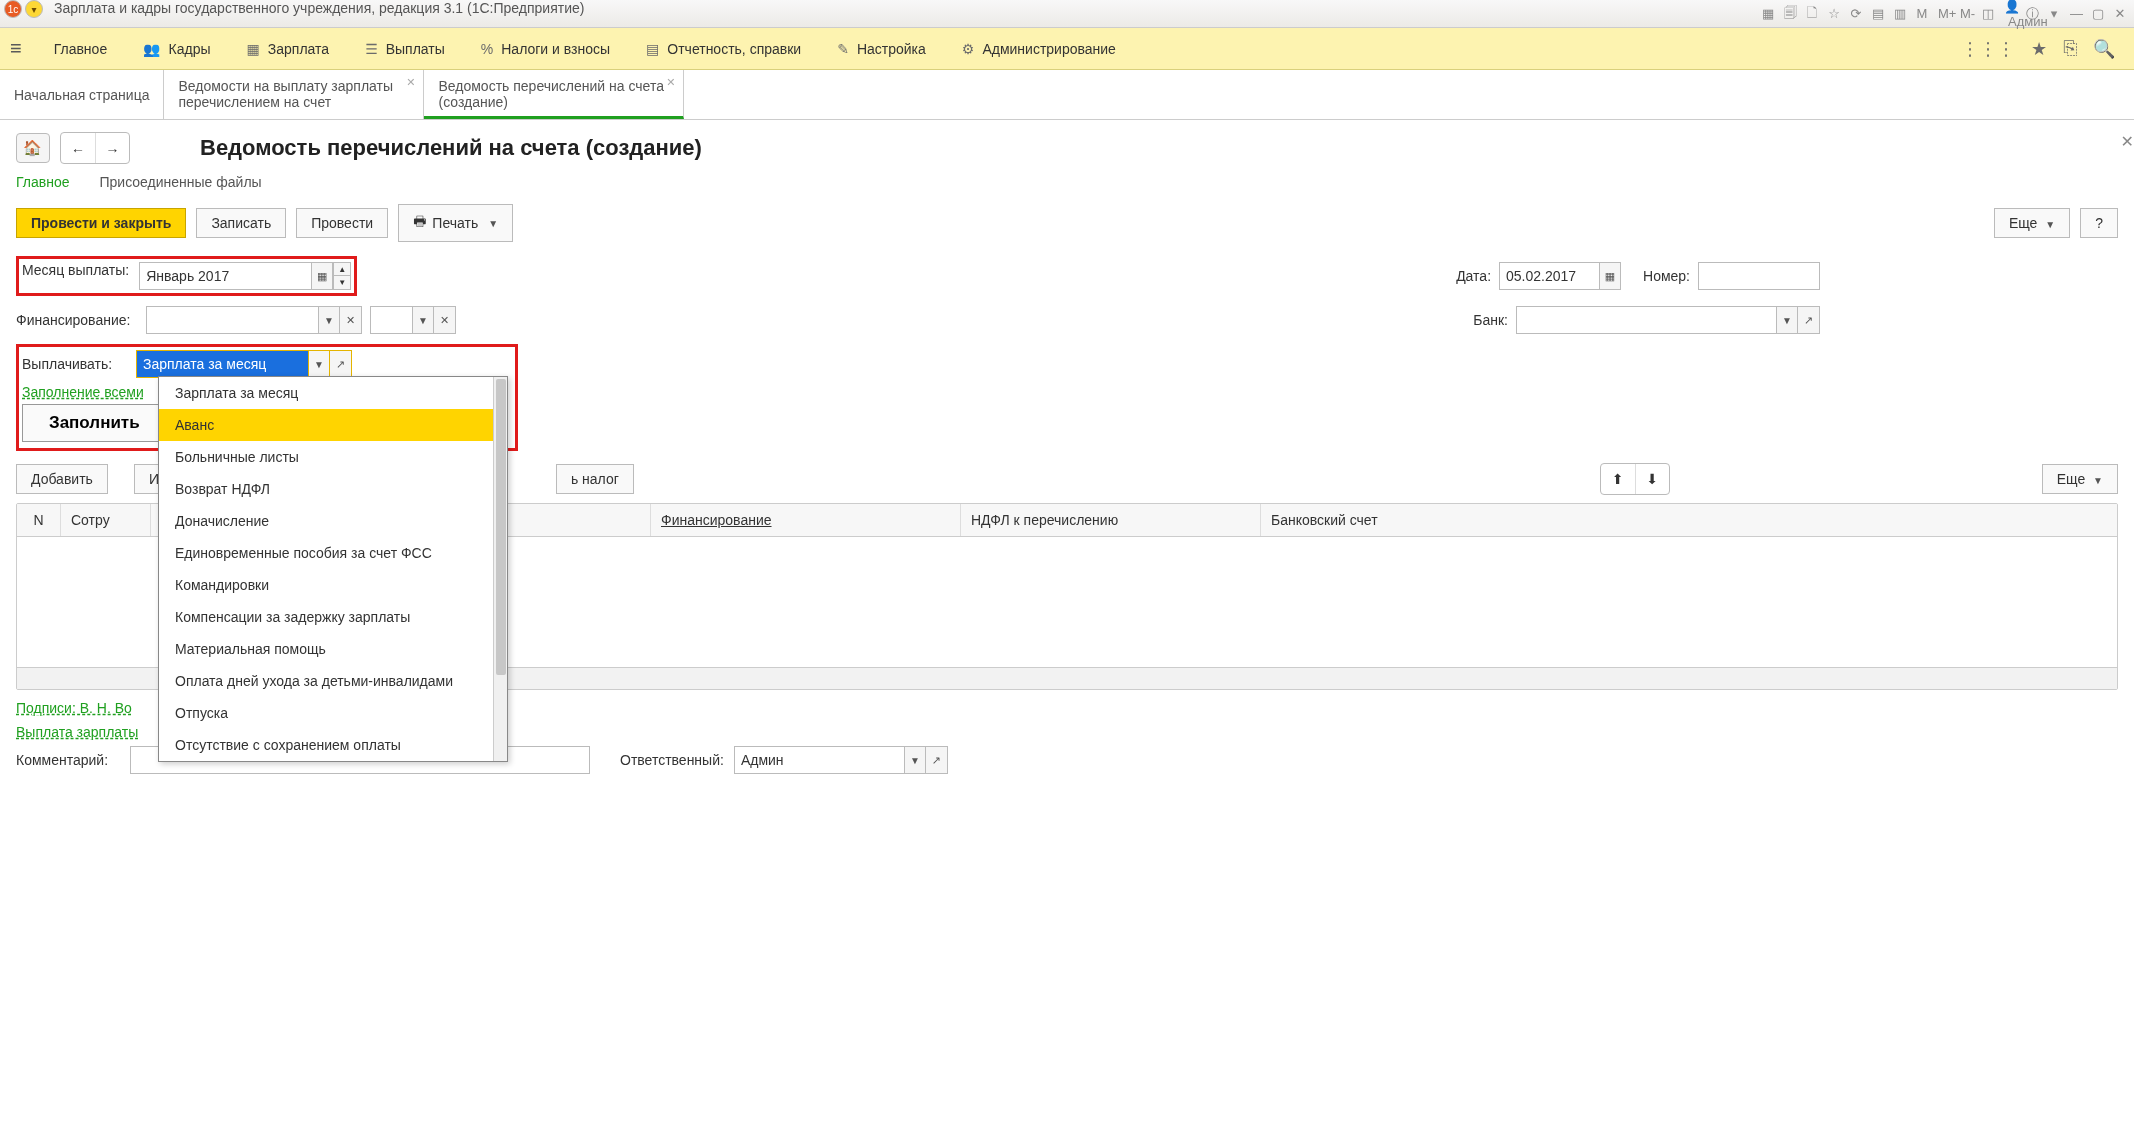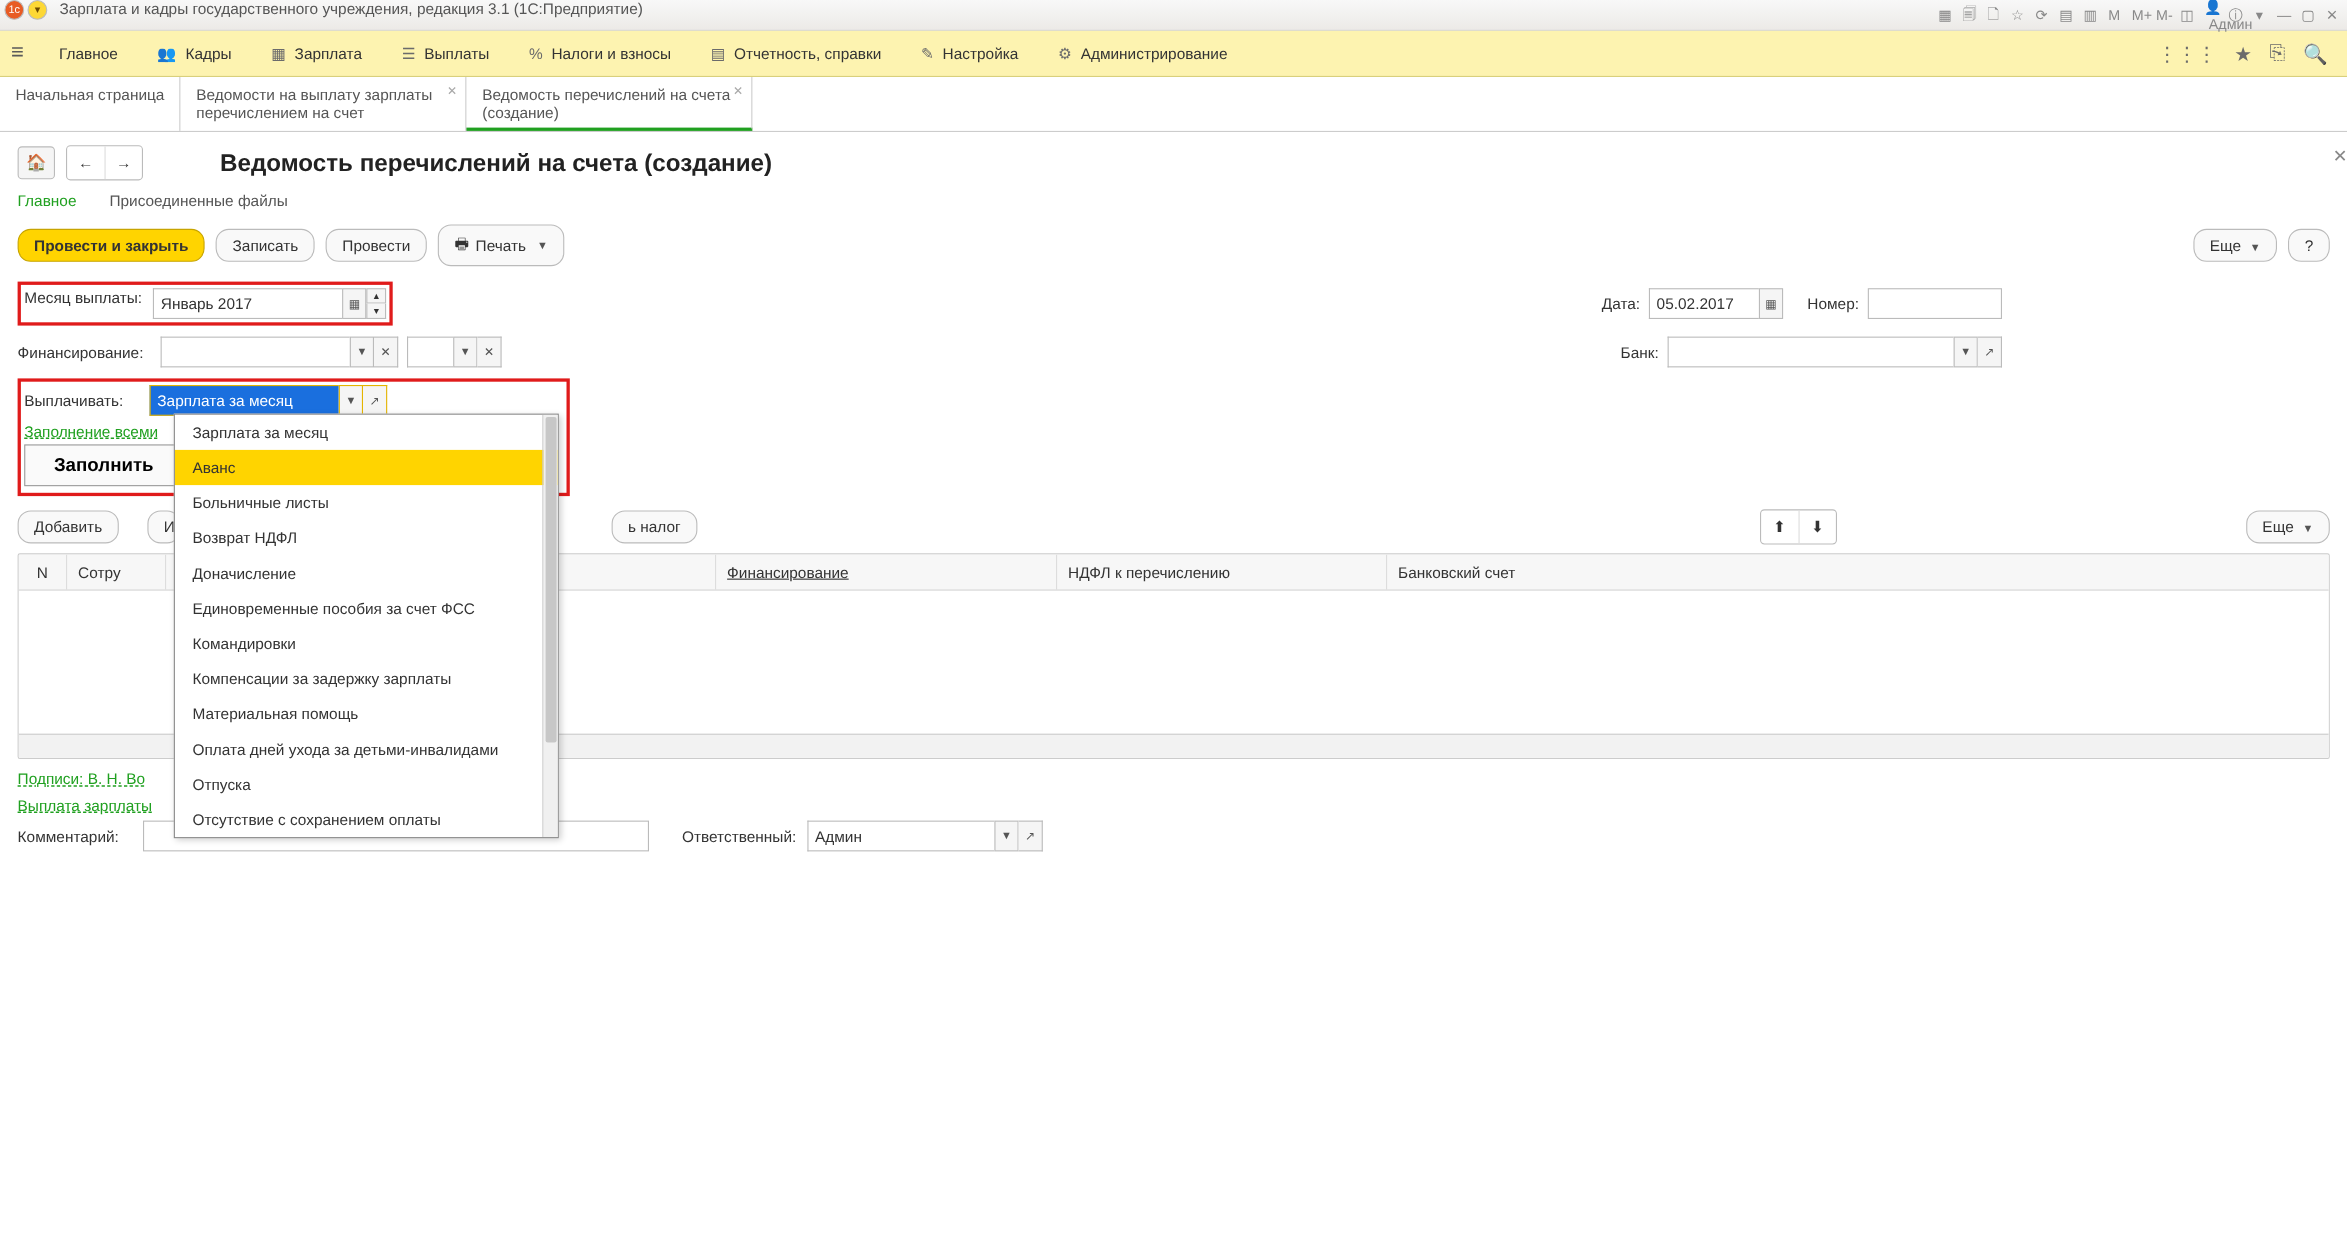--- a/index.html
+++ b/index.html
@@ -139,7 +139,7 @@
 </div>
 
 <div class="tabbar">
-  <div class="tab" style="display:flex;align-items:flex-start;">
+  <div class="tab" style="display:flex;align-items:center;">
       <span>Начальная страница</span>
     </div>
   <div class="tab">

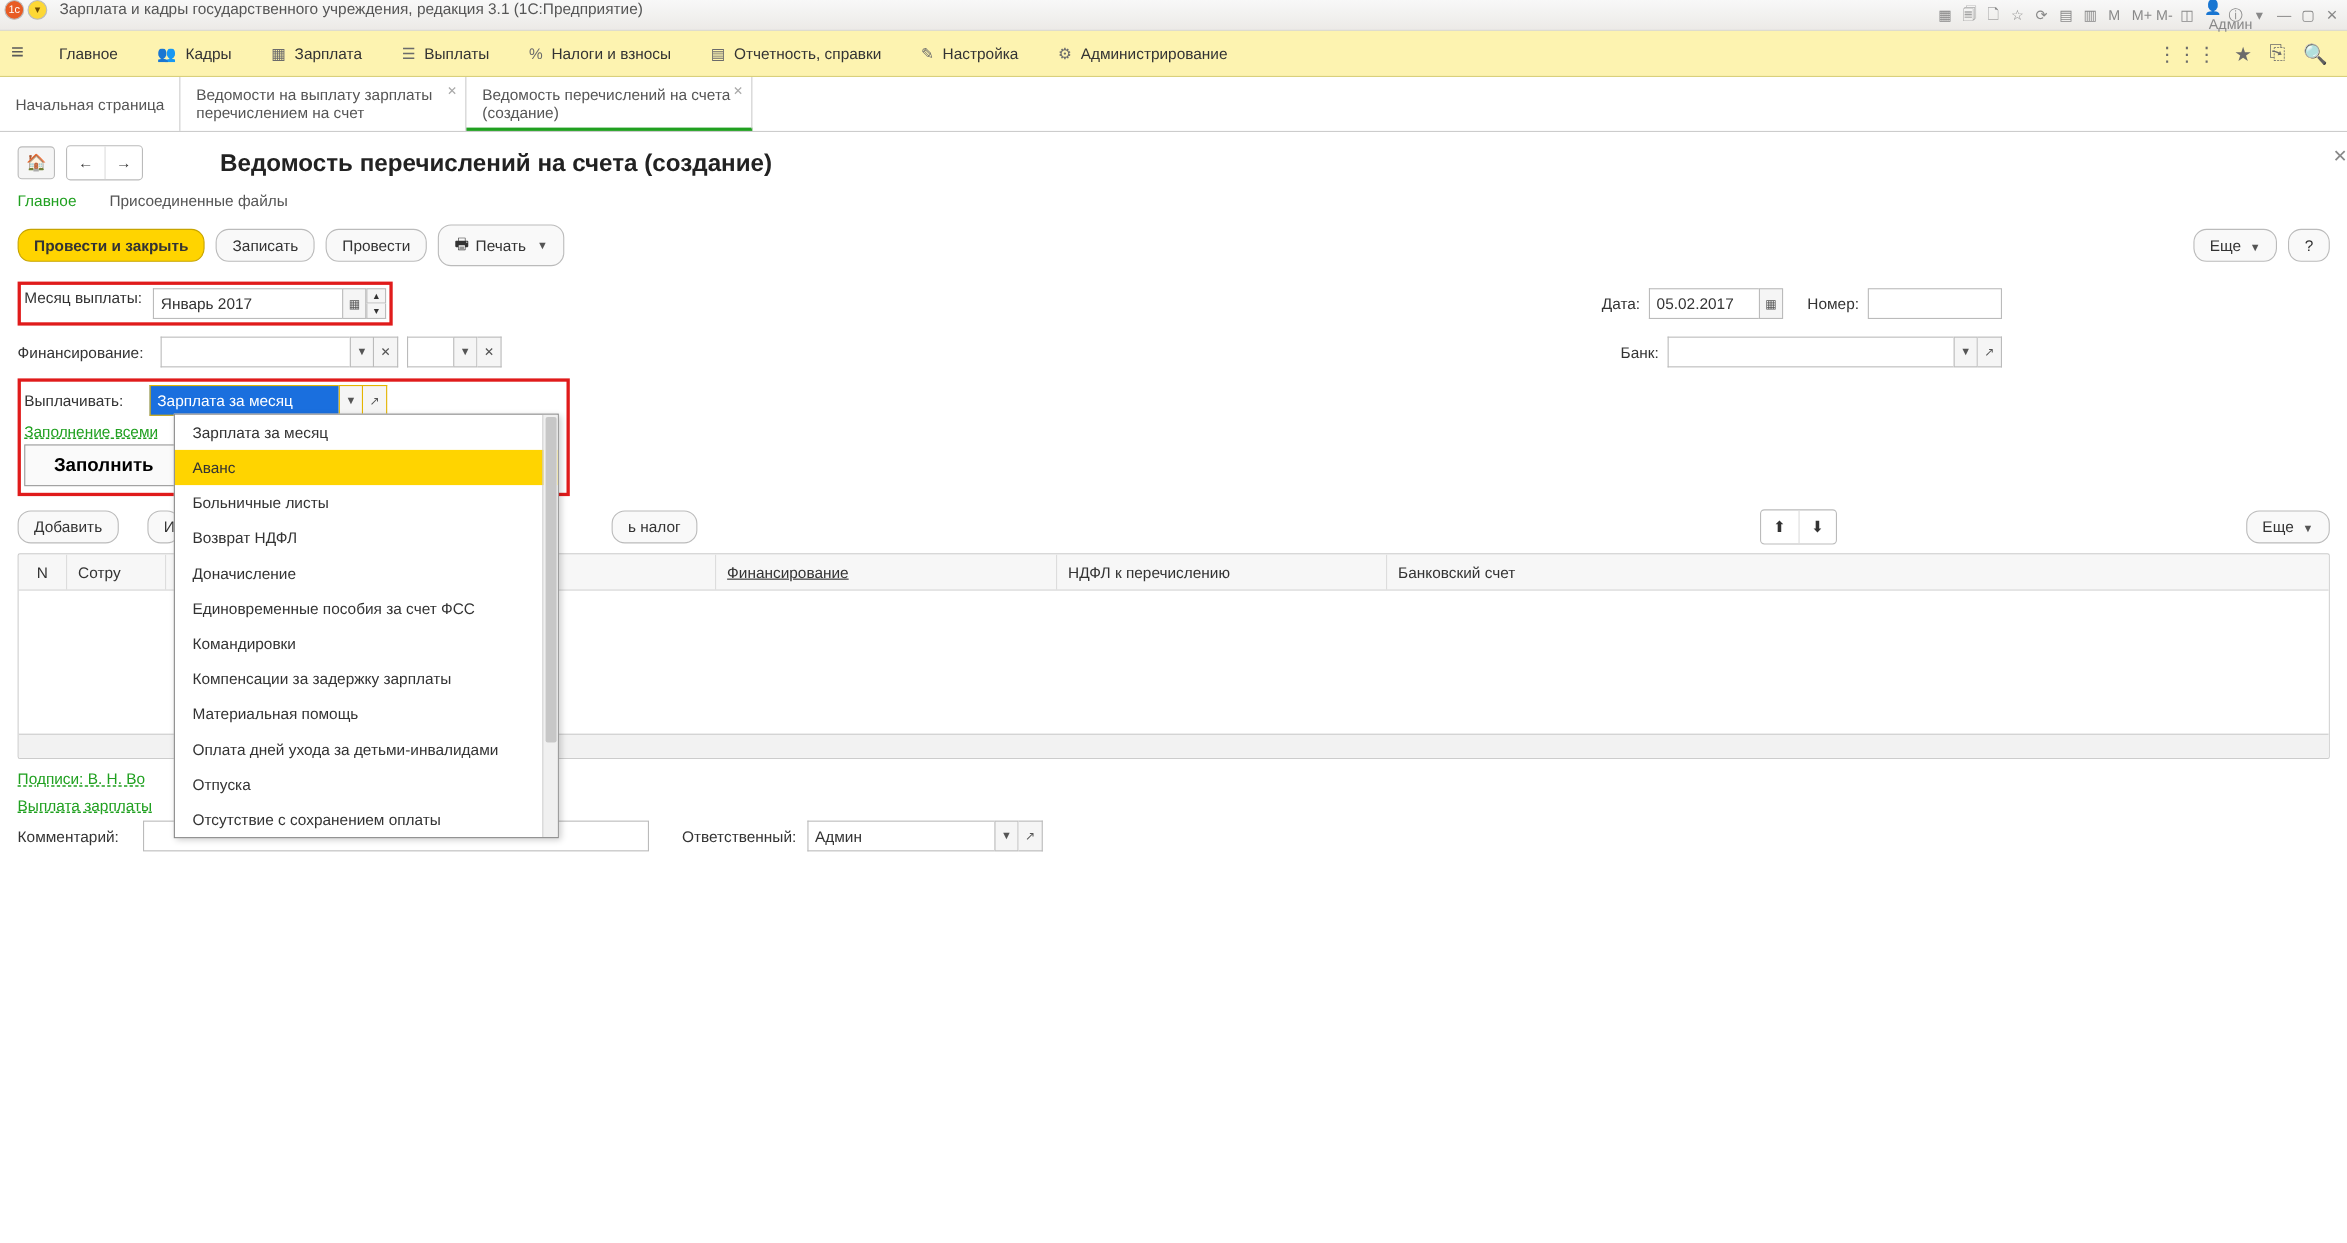--- a/index.html
+++ b/index.html
@@ -35,7 +35,7 @@
 .subnav span{color:#555;}
 .subnav .act{color:#20a020;}
 .cmdbar{display:flex;align-items:center;gap:10px;margin-bottom:14px;}
-.btn{border:1px solid #bbb;background:#f9f9f9;border-radius:12px;padding:6px 14px;color:#333;}
+.btn{border:1px solid #bbb;background:#f9f9f9;border-radius:0;padding:6px 14px;color:#333;}
 .btn.primary{background:#ffd400;border-color:#c7a400;font-weight:bold;}
 .btn.print{display:flex;align-items:center;gap:6px;}
 .btn .car{font-size:10px;color:#555;margin-left:4px;}

